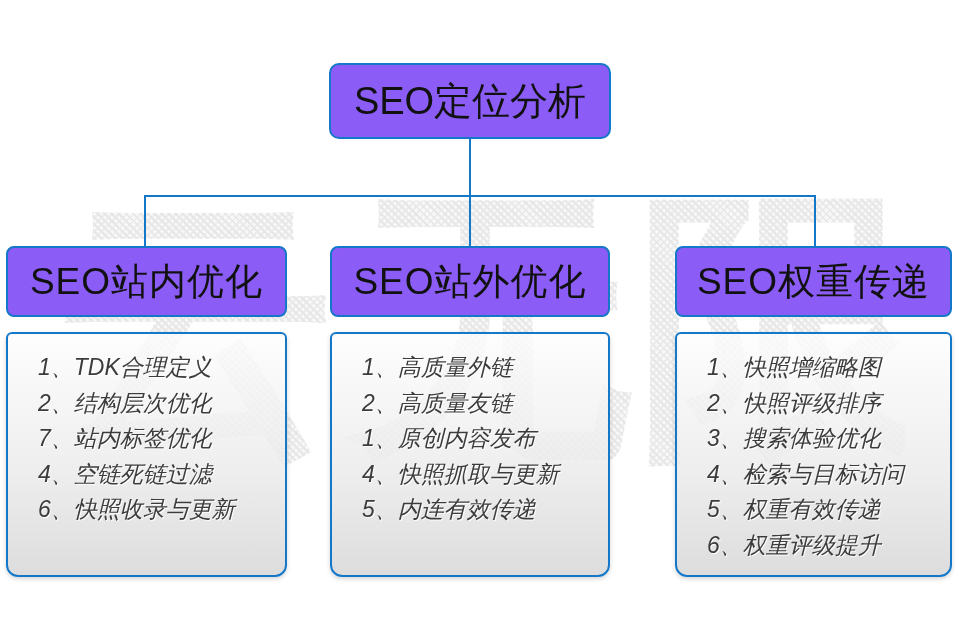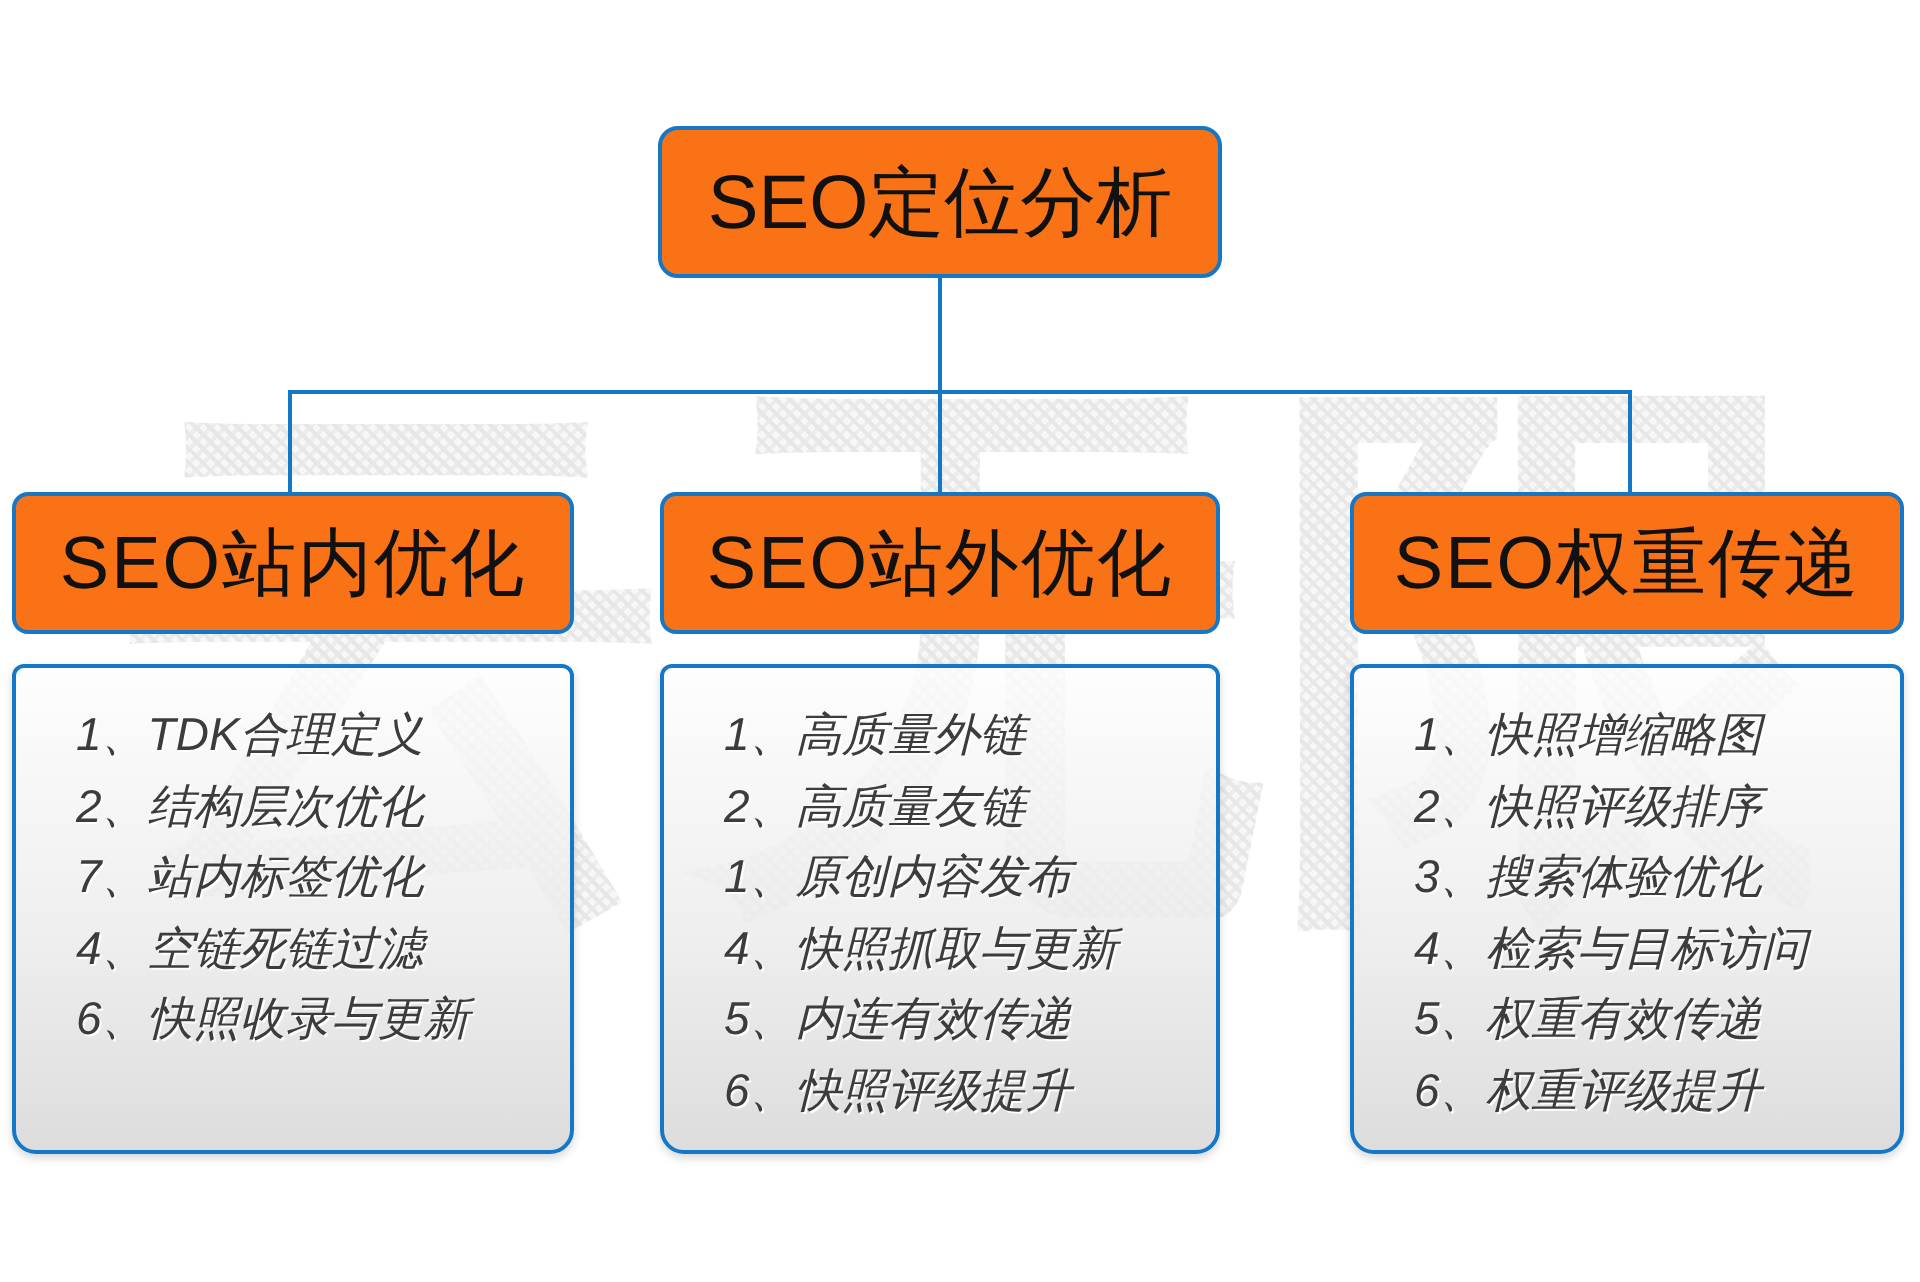--- a/index.html
+++ b/index.html
@@ -45,7 +45,7 @@
   
   .node {
     position: absolute;
-    background: #f97316;
+    background: #8b5cf6;
     border: 2px solid #1577c8;
     display: flex;
     align-items: center;

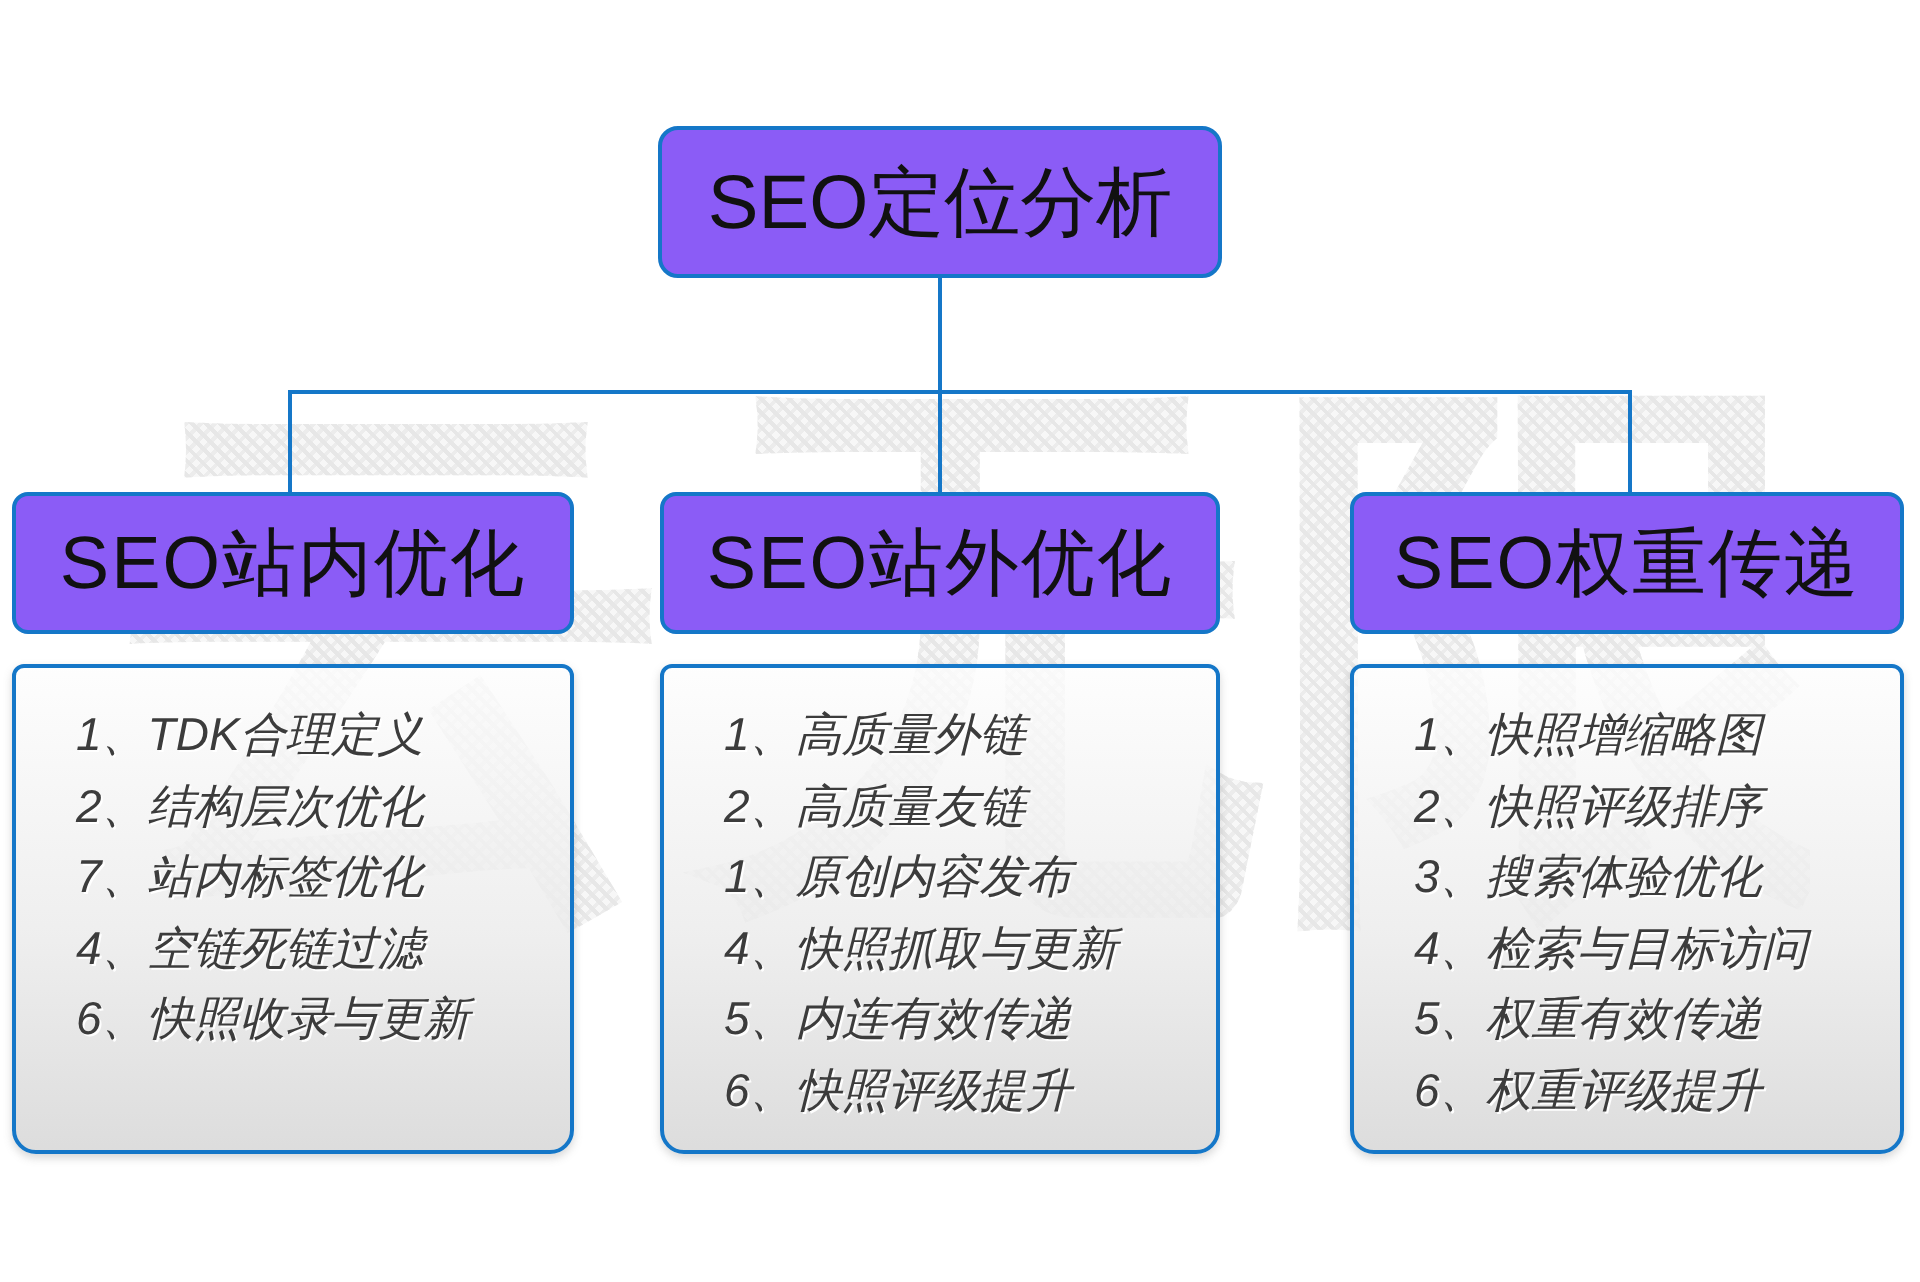--- a/index.html
+++ b/index.html
@@ -131,7 +131,6 @@
     <li>1、原创内容发布</li>
     <li>4、快照抓取与更新</li>
     <li>5、内连有效传递</li>
-    <li>6、快照评级提升</li>
   </ul>
 </div>
 

